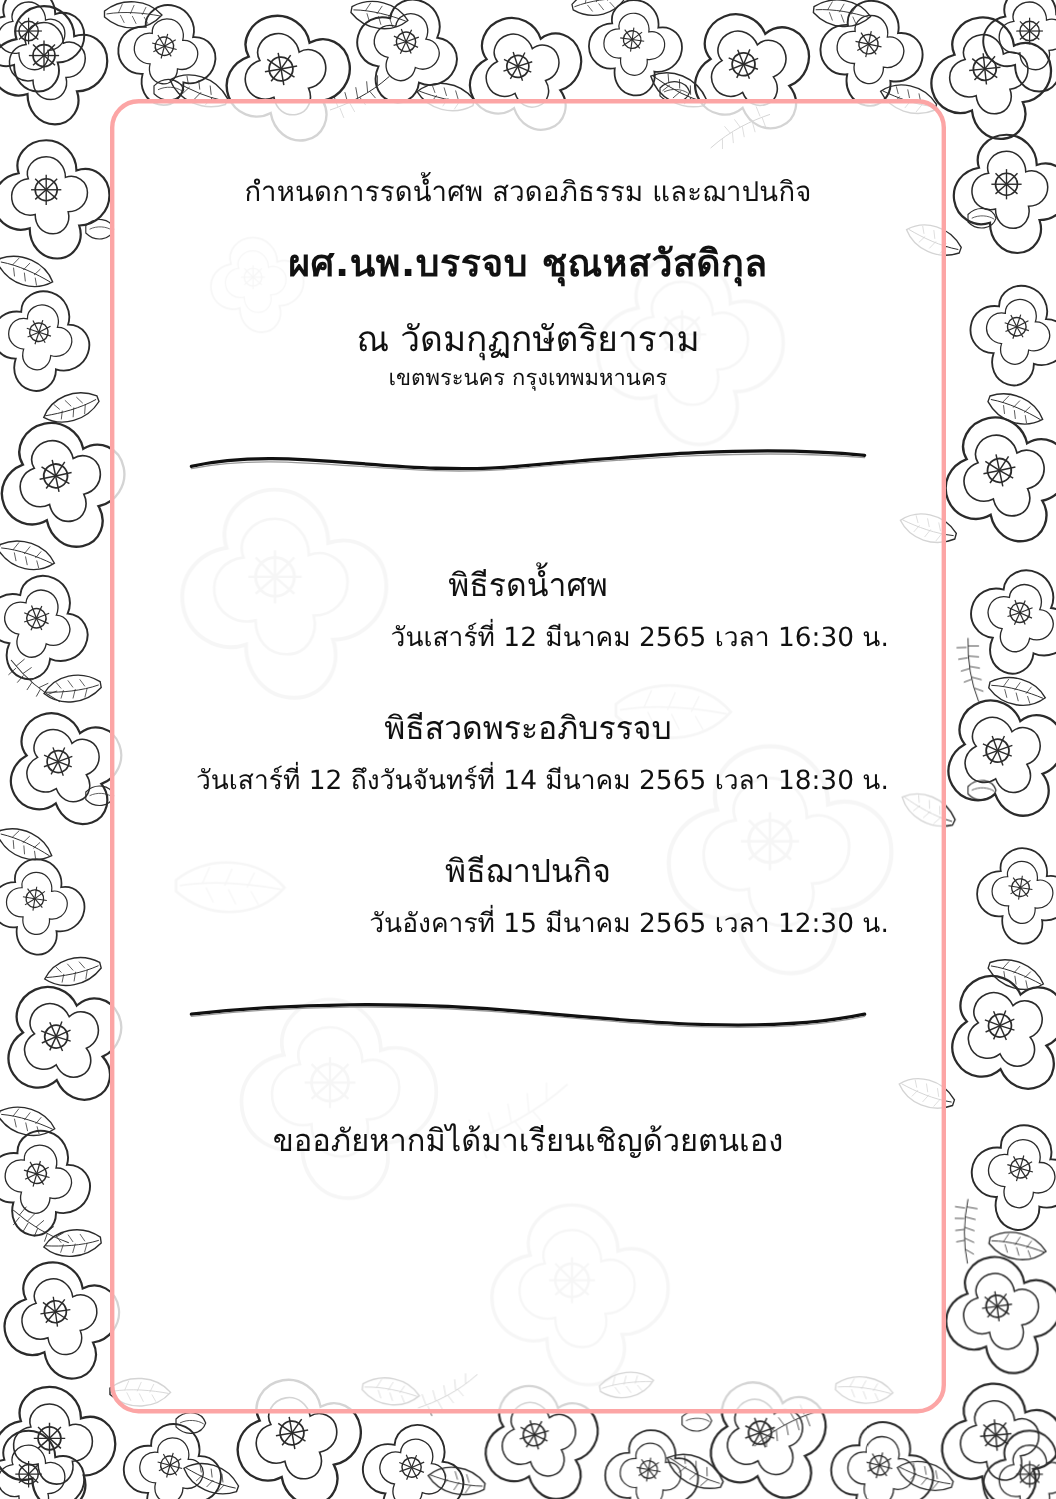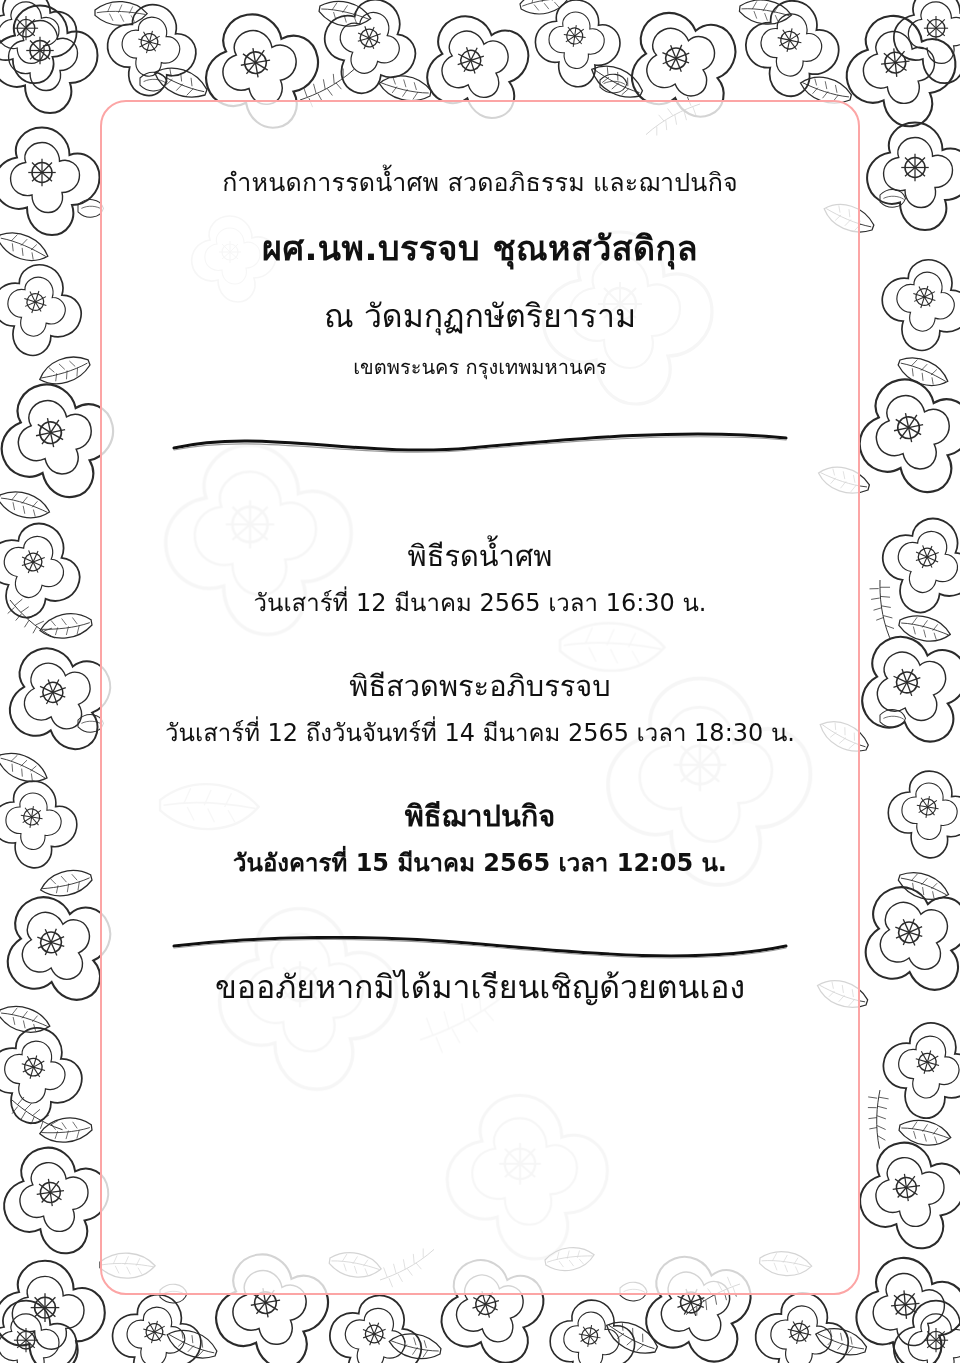--- a/index.html
+++ b/index.html
@@ -39,11 +39,11 @@
   .card {
     position: absolute;
     left: 100px;
-    top: 100px;
+    top: 90px;
     width: 760px;
     height: 1195px;
     z-index: 3;
-    border: 2px solid #fca5a5;
+    border: 4px solid #fca5a5;
     border-radius: 26px;
     background: rgba(255,255,255,0.80);
     box-sizing: border-box;

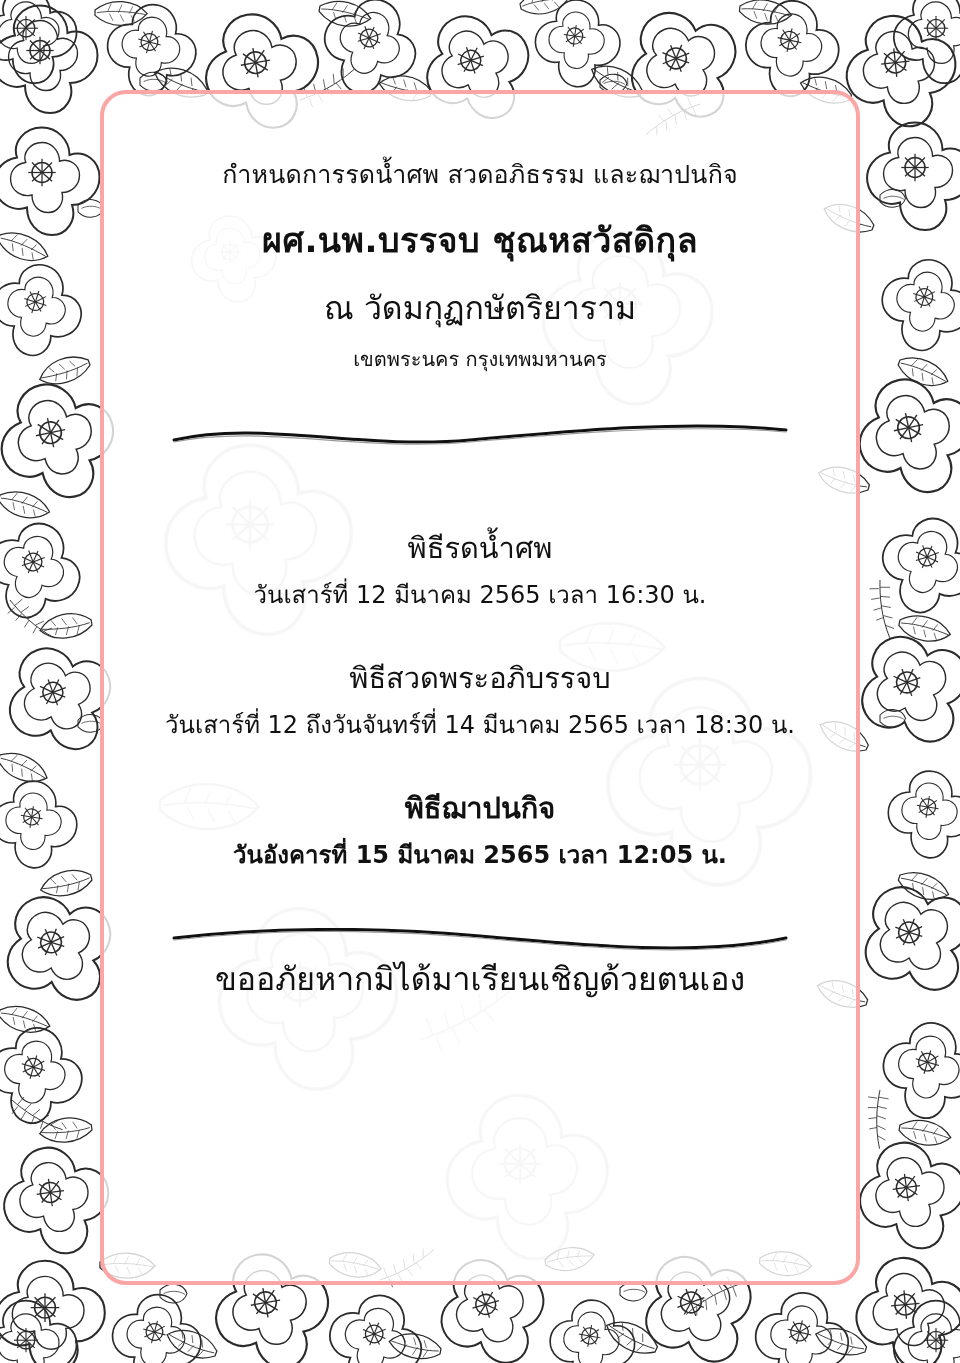--- a/index.html
+++ b/index.html
@@ -79,7 +79,7 @@
   .district {
     font-size: 20px;
     line-height: 1.3;
-    margin-top: 16px;
+    margin-top: 0;
   }
 
   

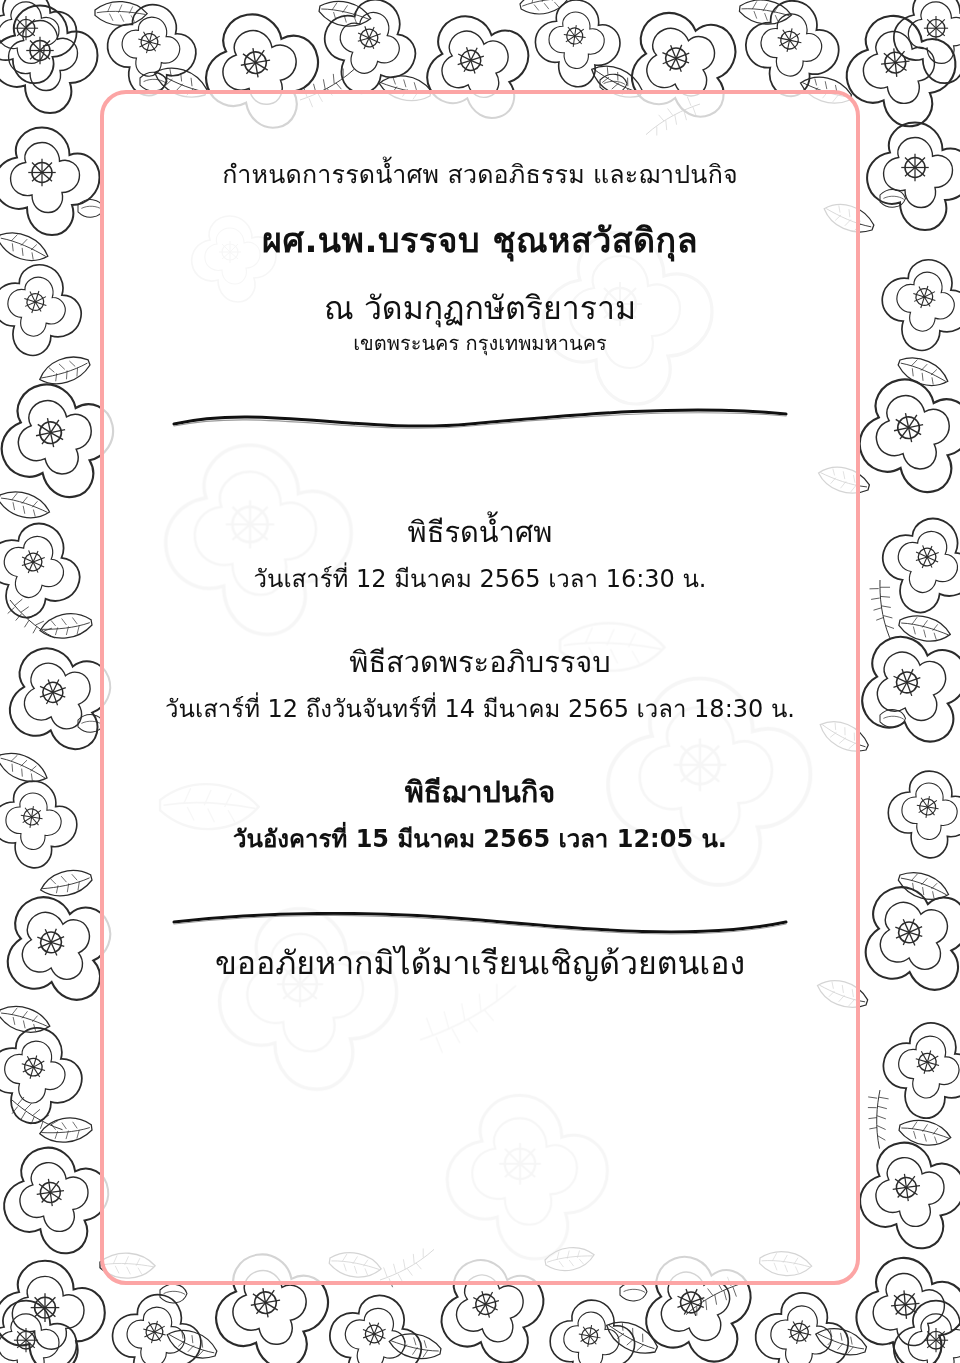--- a/index.html
+++ b/index.html
@@ -106,6 +106,7 @@
     font-size: 24px;
     line-height: 1.35;
     margin-top: 12px;
+    text-align: right;
   }
 
   .footer-note {

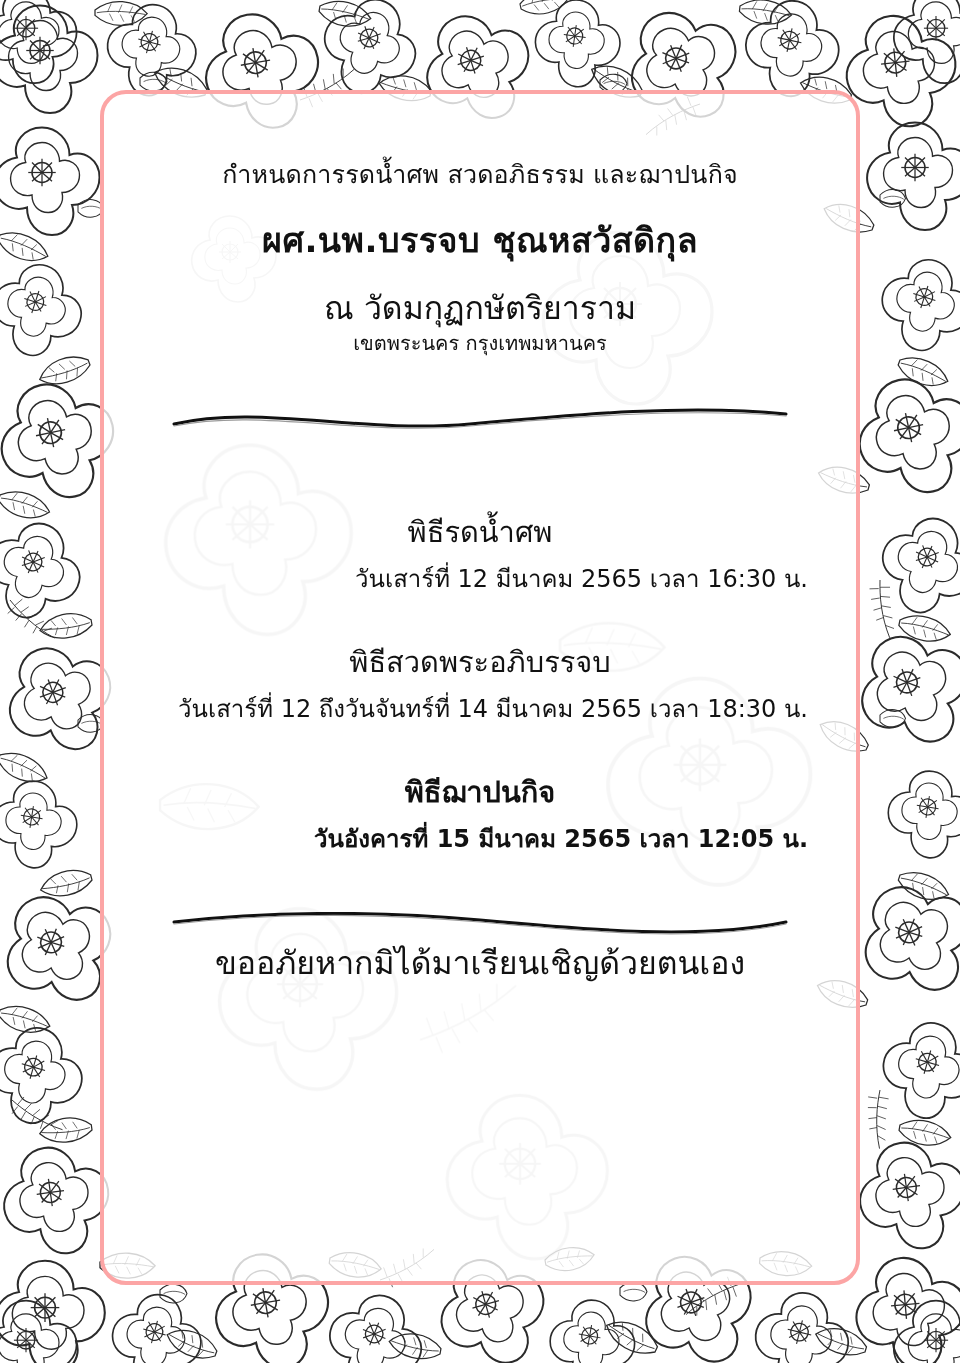--- a/index.html
+++ b/index.html
@@ -97,7 +97,7 @@
   .ceremony {
     margin-bottom: 48px;
   }
-  .ceremony:last-child { margin-bottom: 0; font-weight: bold; }
+  .ceremony:last-child { margin-bottom: 0; }
   .ceremony-title {
     font-size: 29px;
     line-height: 1.3;

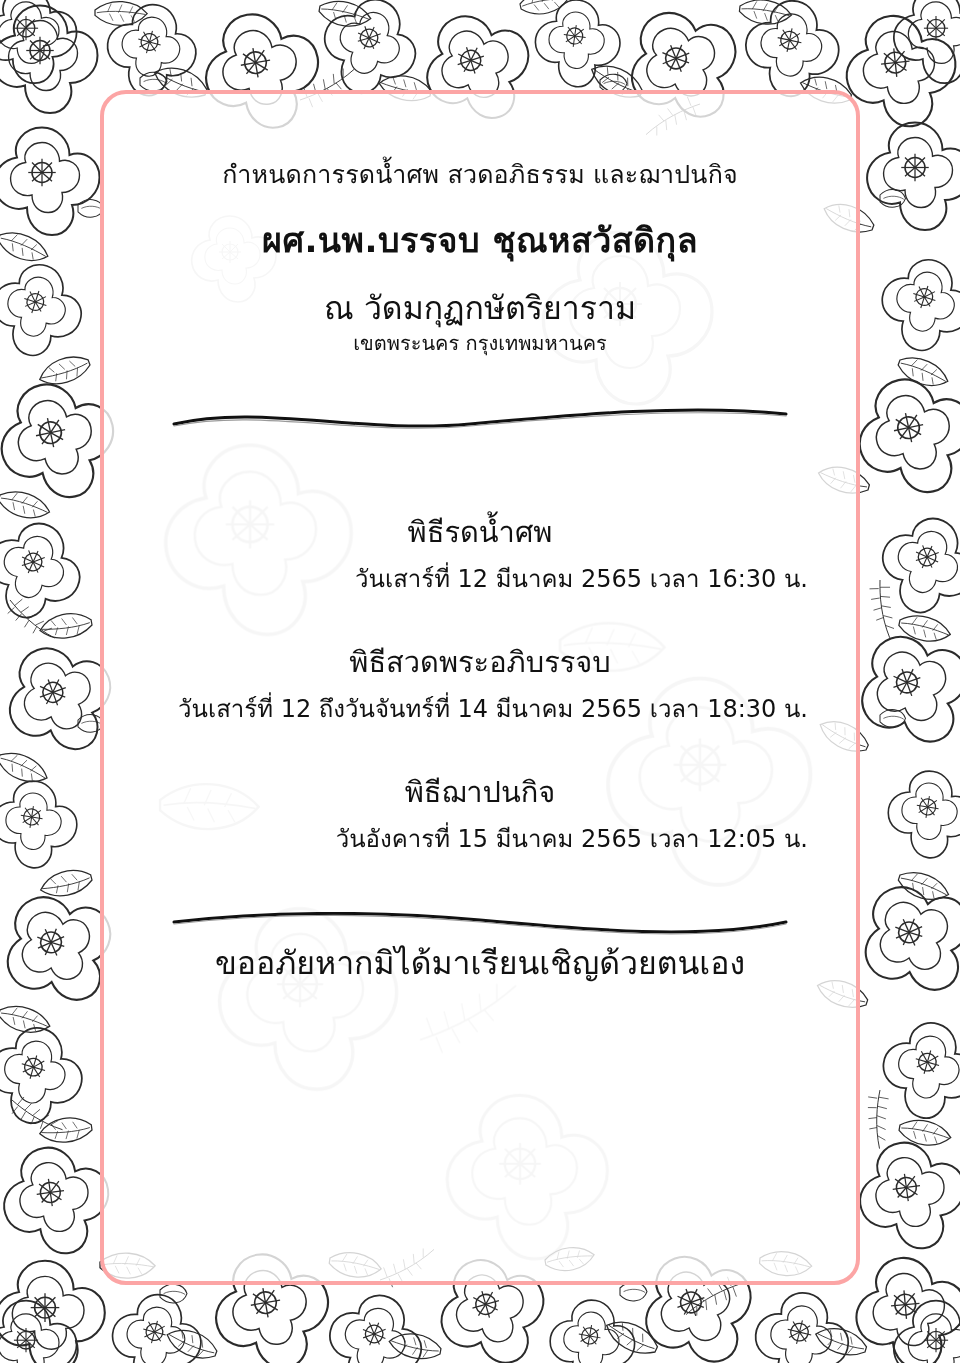--- a/index.html
+++ b/index.html
@@ -516,7 +516,7 @@
 
         <div class="ceremony">
           <div class="ceremony-title">พิธีฌาปนกิจ</div>
-          <div class="ceremony-detail">วันอังคารที่ 15 มีนาคม 2565 เวลา 12:05 น.</div>
+          <div class="ceremony-detail">วันอังคารที่ 15 มีนาคม 2565 เวลา 12:30 น.</div>
         </div>
 
       </div>

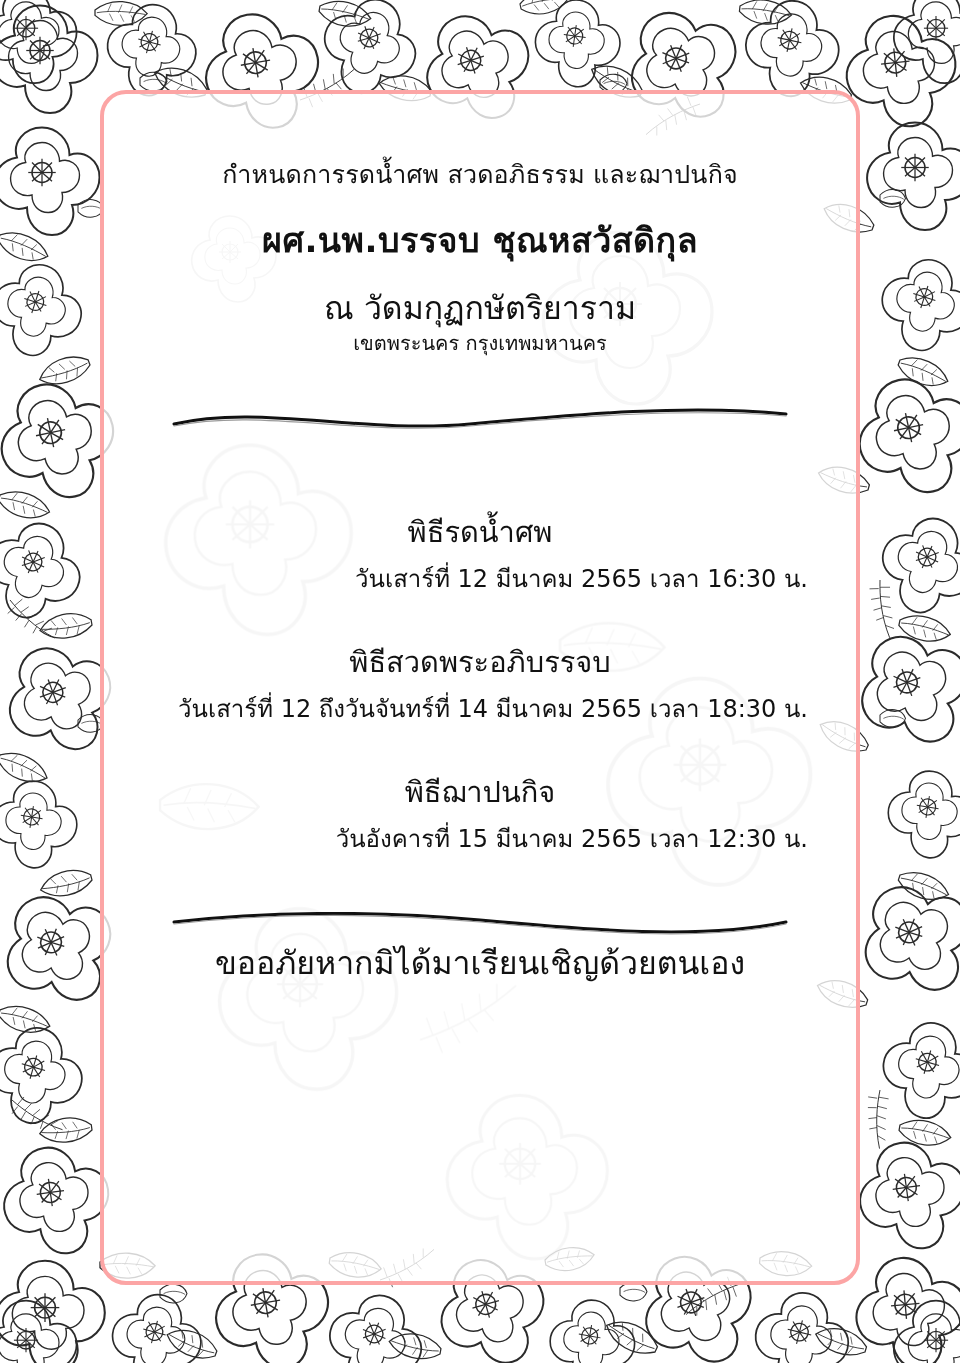--- a/index.html
+++ b/index.html
@@ -110,8 +110,9 @@
   }
 
   .footer-note {
-    font-size: 32px;
+    font-size: 28px;
     line-height: 1.35;
+    margin-top: 76px;
   }
 </style>
 </head>

